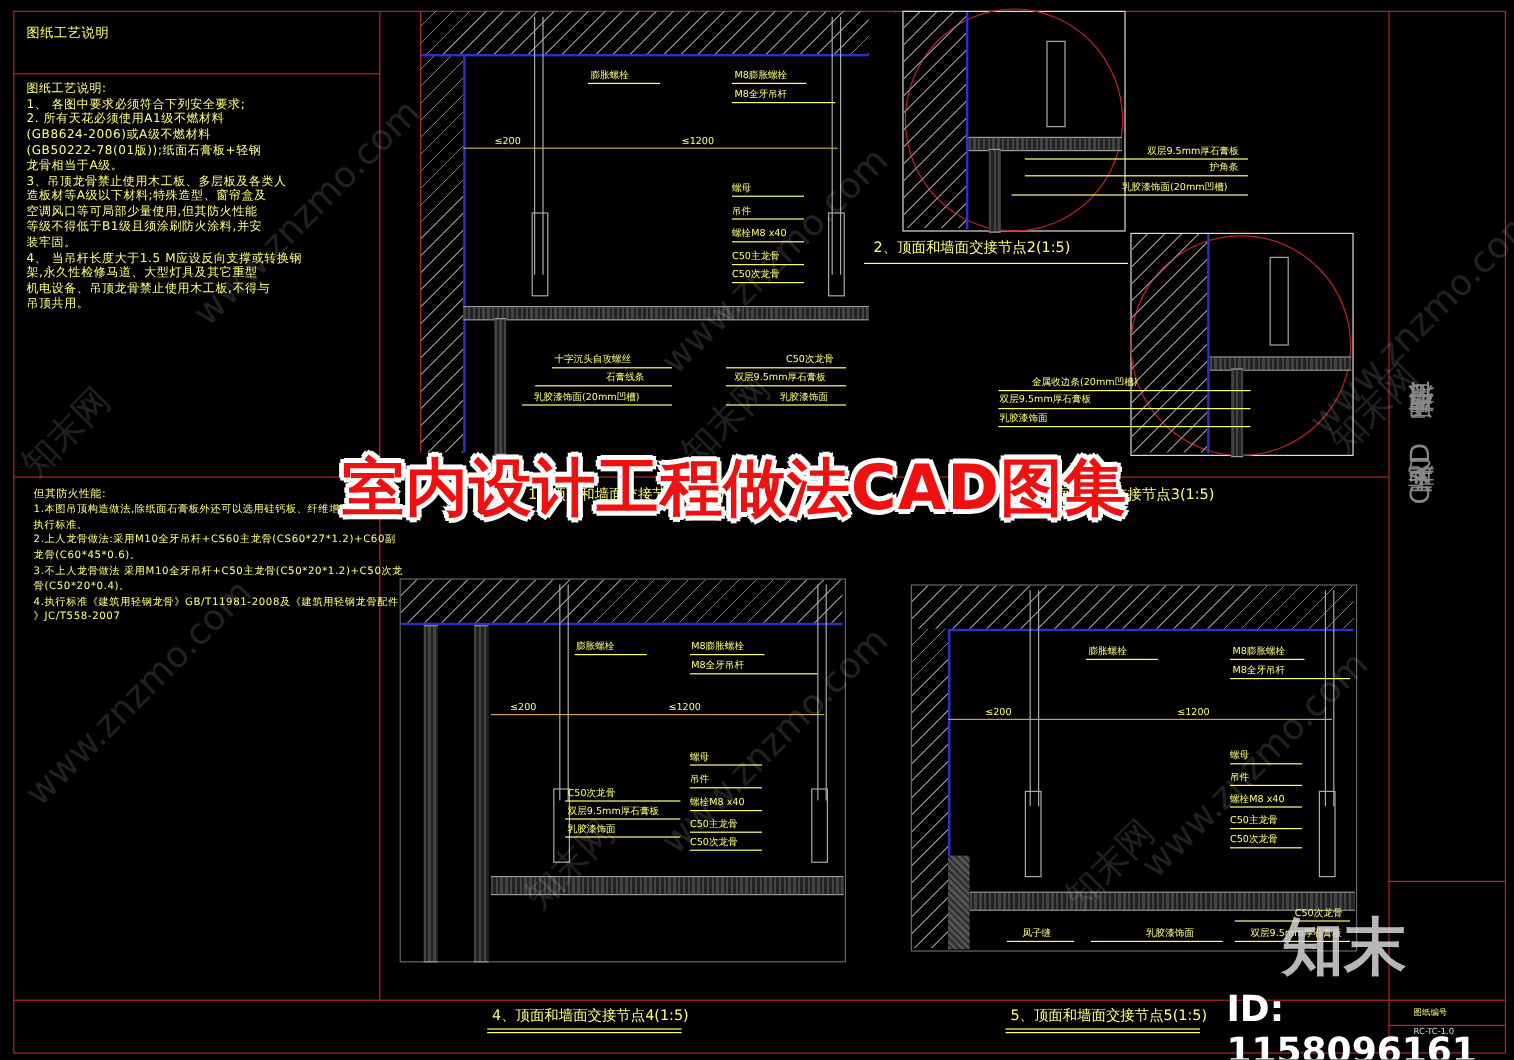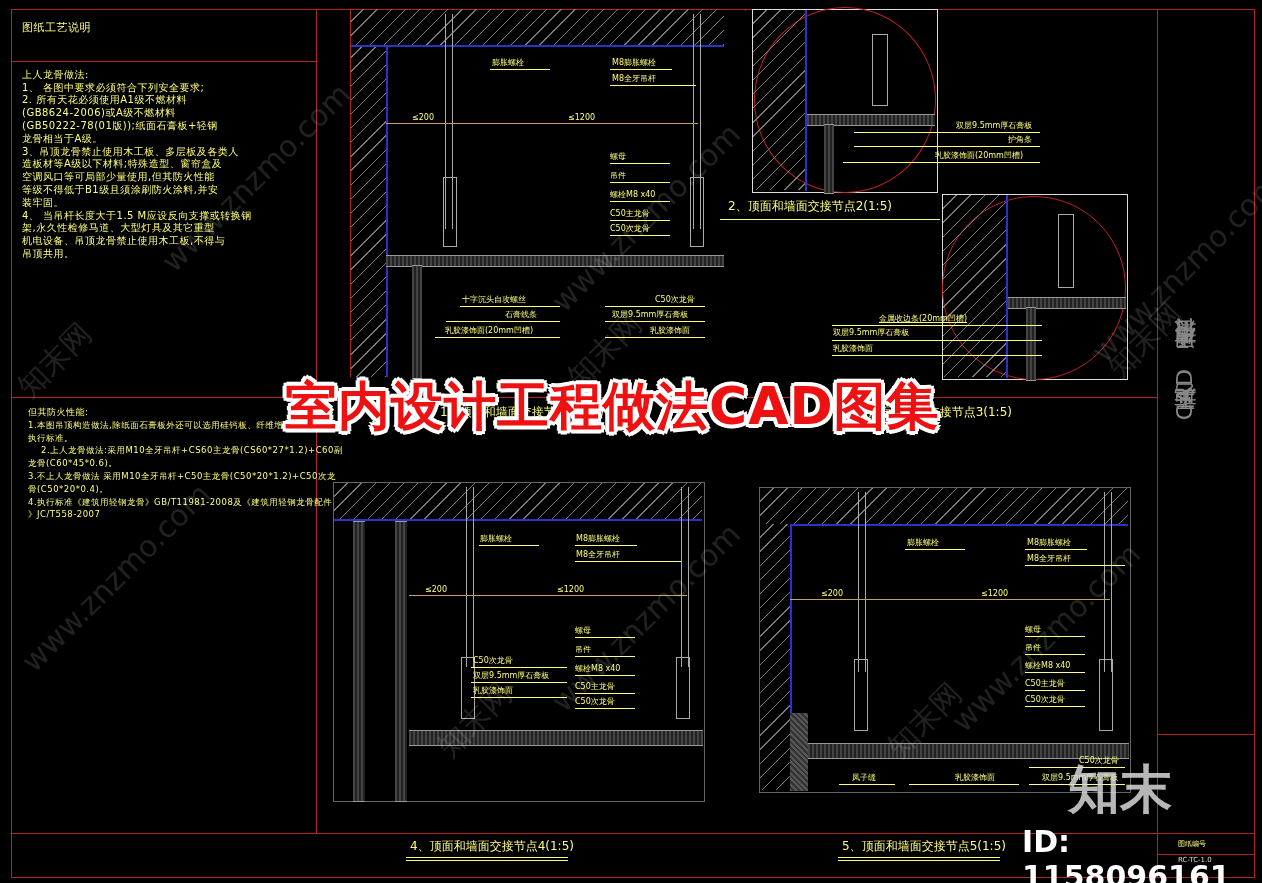--- a/index.html
+++ b/index.html
@@ -46,7 +46,7 @@
 
 <div class="abs notes" style="left:22px;top:22px;width:290px;">
   <div class="yt" style="font-size:11px;margin-bottom:34px;">图纸工艺说明</div>
-  <div class="yt" style="margin-top:4px;">上人龙骨做法:</div>
+  <div class="yt" style="margin-top:4px;">图纸工艺说明:</div>
   <div>
     <div class="yt">1、 各图中要求必须符合下列安全要求;</div>
     <div class="yt">2.   所有天花必须使用A1级不燃材料</div>

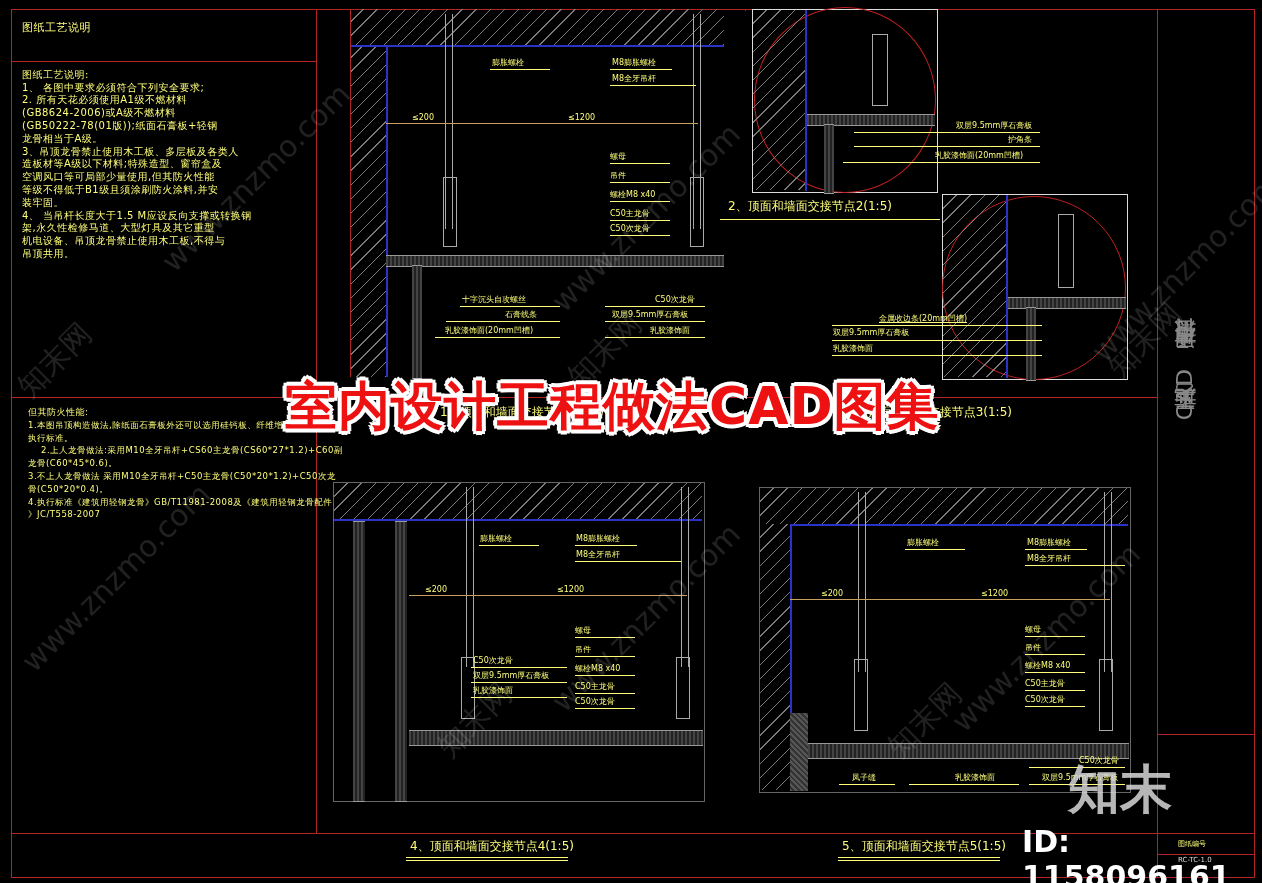--- a/index.html
+++ b/index.html
@@ -150,7 +150,7 @@
   <div class="band" style="left:84px;top:113px;width:10px;height:72px;"></div>
   <div class="hanger" style="left:116px;top:20px;width:14px;height:72px;"></div>
 </div>
-<div class="lbl" style="left:879px;top:313px;text-decoration:underline;">金属收边条(20mm凹槽)</div>
+<div class="lbl" style="left:860px;top:313px;">金属收边条(20mm凹槽)</div>
 <div class="ul" style="left:832px;top:325px;width:210px;"></div>
 <div class="lbl" style="left:833px;top:327px;">双层9.5mm厚石膏板</div>
 <div class="ul" style="left:832px;top:340px;width:210px;"></div>

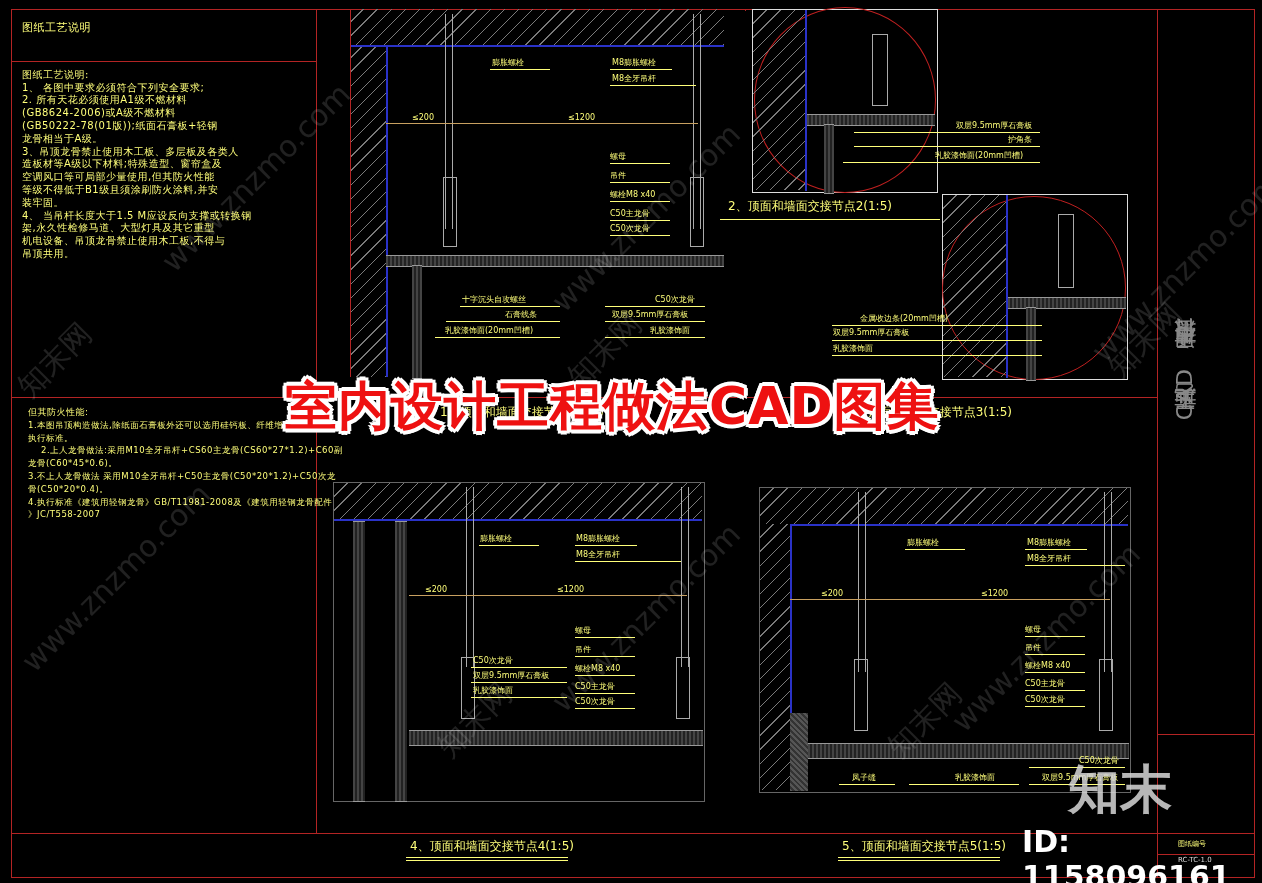--- a/index.html
+++ b/index.html
@@ -69,7 +69,7 @@
   <div class="yt" style="font-size:9px;">但其防火性能:</div>
   <div class="yt" style="font-size:8.5px;">1.本图吊顶构造做法,除纸面石膏板外还可以选用硅钙板、纤维增强硅酸盐平板、</div>
   <div class="yt" style="font-size:8.5px;">执行标准。</div>
-  <div class="yt" style="font-size:8.5px;margin-left:13px;">2.上人龙骨做法:采用M10全牙吊杆+CS60主龙骨(CS60*27*1.2)+C60副</div>
+  <div class="yt" style="font-size:8.5px;">2.上人龙骨做法:采用M10全牙吊杆+CS60主龙骨(CS60*27*1.2)+C60副</div>
   <div class="yt" style="font-size:8.5px;">龙骨(C60*45*0.6)。</div>
   <div class="yt" style="font-size:8.5px;">3.不上人龙骨做法 采用M10全牙吊杆+C50主龙骨(C50*20*1.2)+C50次龙</div>
   <div class="yt" style="font-size:8.5px;">骨(C50*20*0.4)。</div>

